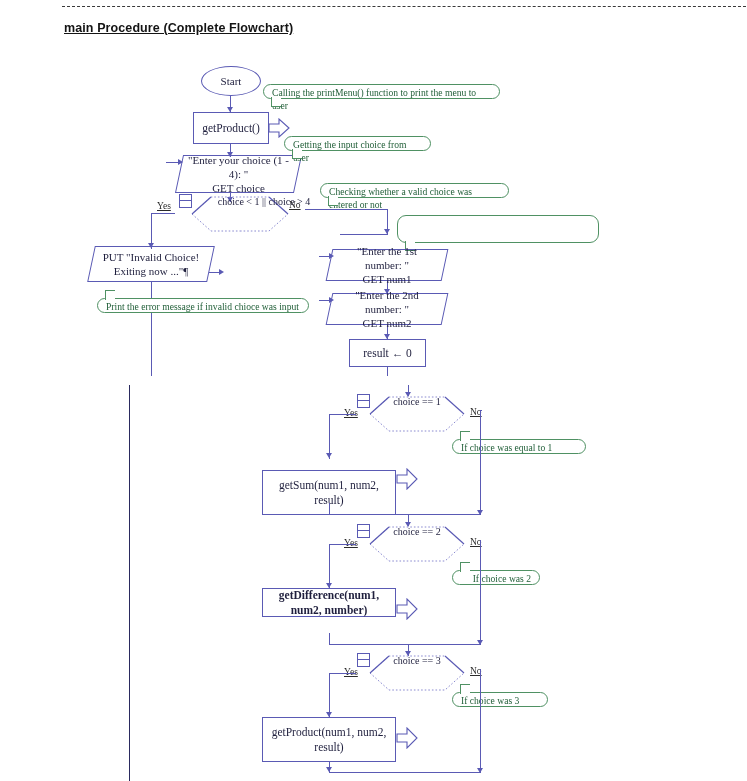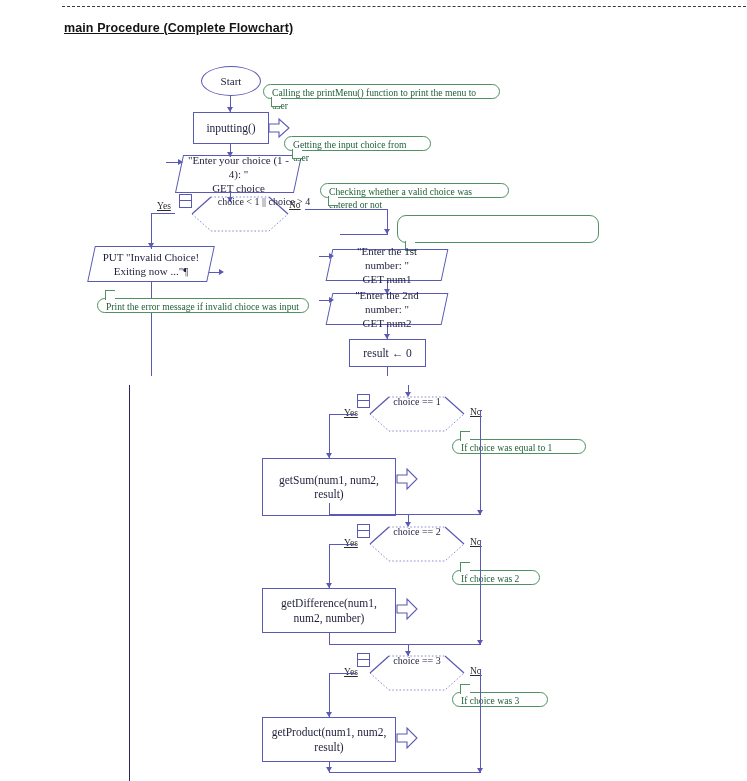--- a/index.html
+++ b/index.html
@@ -78,7 +78,7 @@
 <div class="ah ah-down" style="left:227.4px;top:107px;"></div>
 
 <div class="shape proc" style="left:193px;top:112px;width:76px;height:32px;">
-  <span>inputting()</span>
+  <span>getProduct()</span>
 </div>
 
 <div class="sidearrow" style="left:268px;top:118px;width:22px;height:20px;">

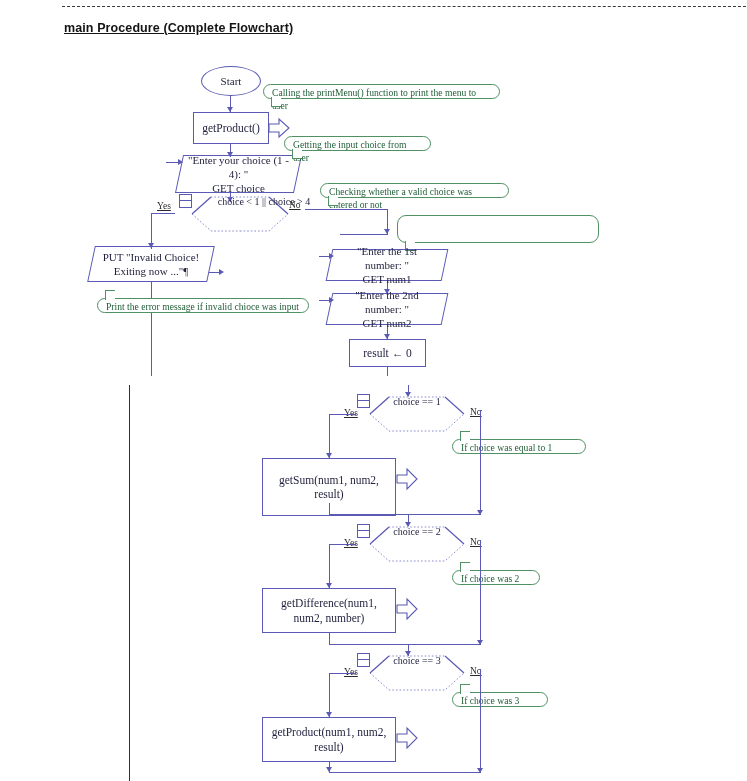--- a/index.html
+++ b/index.html
@@ -225,7 +225,7 @@
 <div class="ln vl" style="left:329px;top:414px;height:45px;"></div>
 <div class="ah ah-down" style="left:326.4px;top:453px;"></div>
 
-<div class="shape proc" style="left:262px;top:458px;width:134px;height:58px;">
+<div class="shape proc" style="left:262px;top:470px;width:134px;height:45px;">
   <span>
     <span>getSum(num1,  num2,</span><br>
     <span>result)</span>

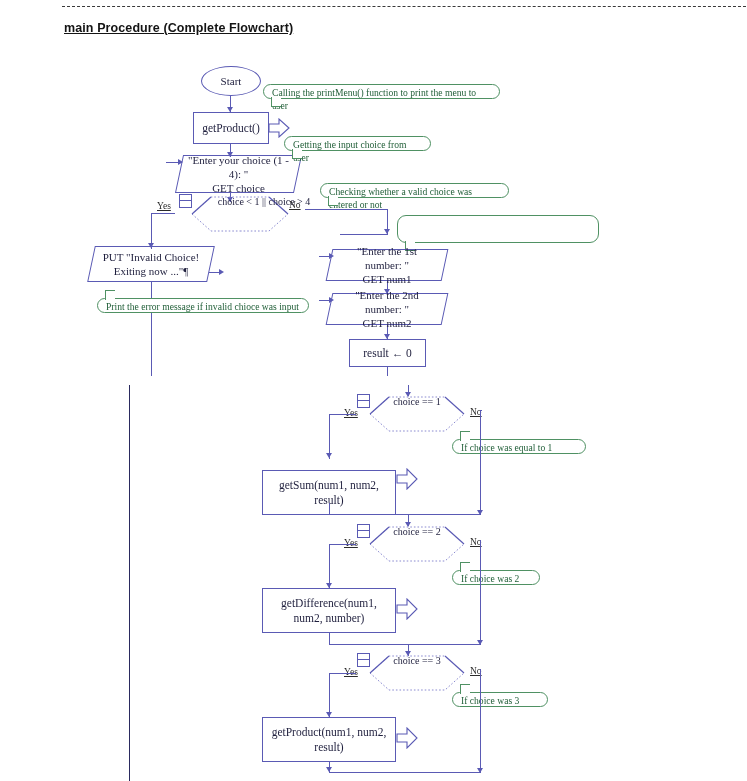--- a/index.html
+++ b/index.html
@@ -261,7 +261,7 @@
 <div class="blabel" style="left:344px;top:538px;">Yes</div>
 <div class="blabel" style="left:470px;top:537px;">No</div>
 
-<div class="callout t-tl" style="left:452px;top:570px;width:88px;height:15px;">
+<div class="callout t-tl" style="left:452px;top:570px;width:88px;height:15px;text-align:right;">
   <span>If choice was 2</span>
   <span class="tail"></span>
 </div>

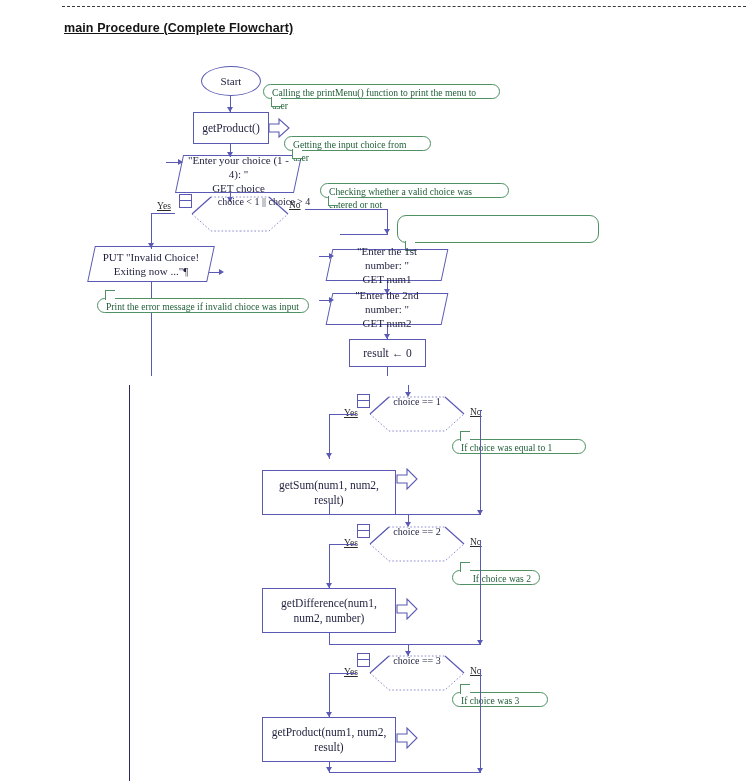--- a/index.html
+++ b/index.html
@@ -270,7 +270,7 @@
 <div class="ln vl" style="left:329px;top:544px;height:45px;"></div>
 <div class="ah ah-down" style="left:326.4px;top:583px;"></div>
 
-<div class="shape proc" style="left:262px;top:588px;width:134px;height:45px;">
+<div class="shape proc" style="left:262px;top:588px;width:134px;height:29px;font-weight:bold;">
   <span>
     <span>getDifference(num1,</span><br>
     <span>num2,  number)</span>

